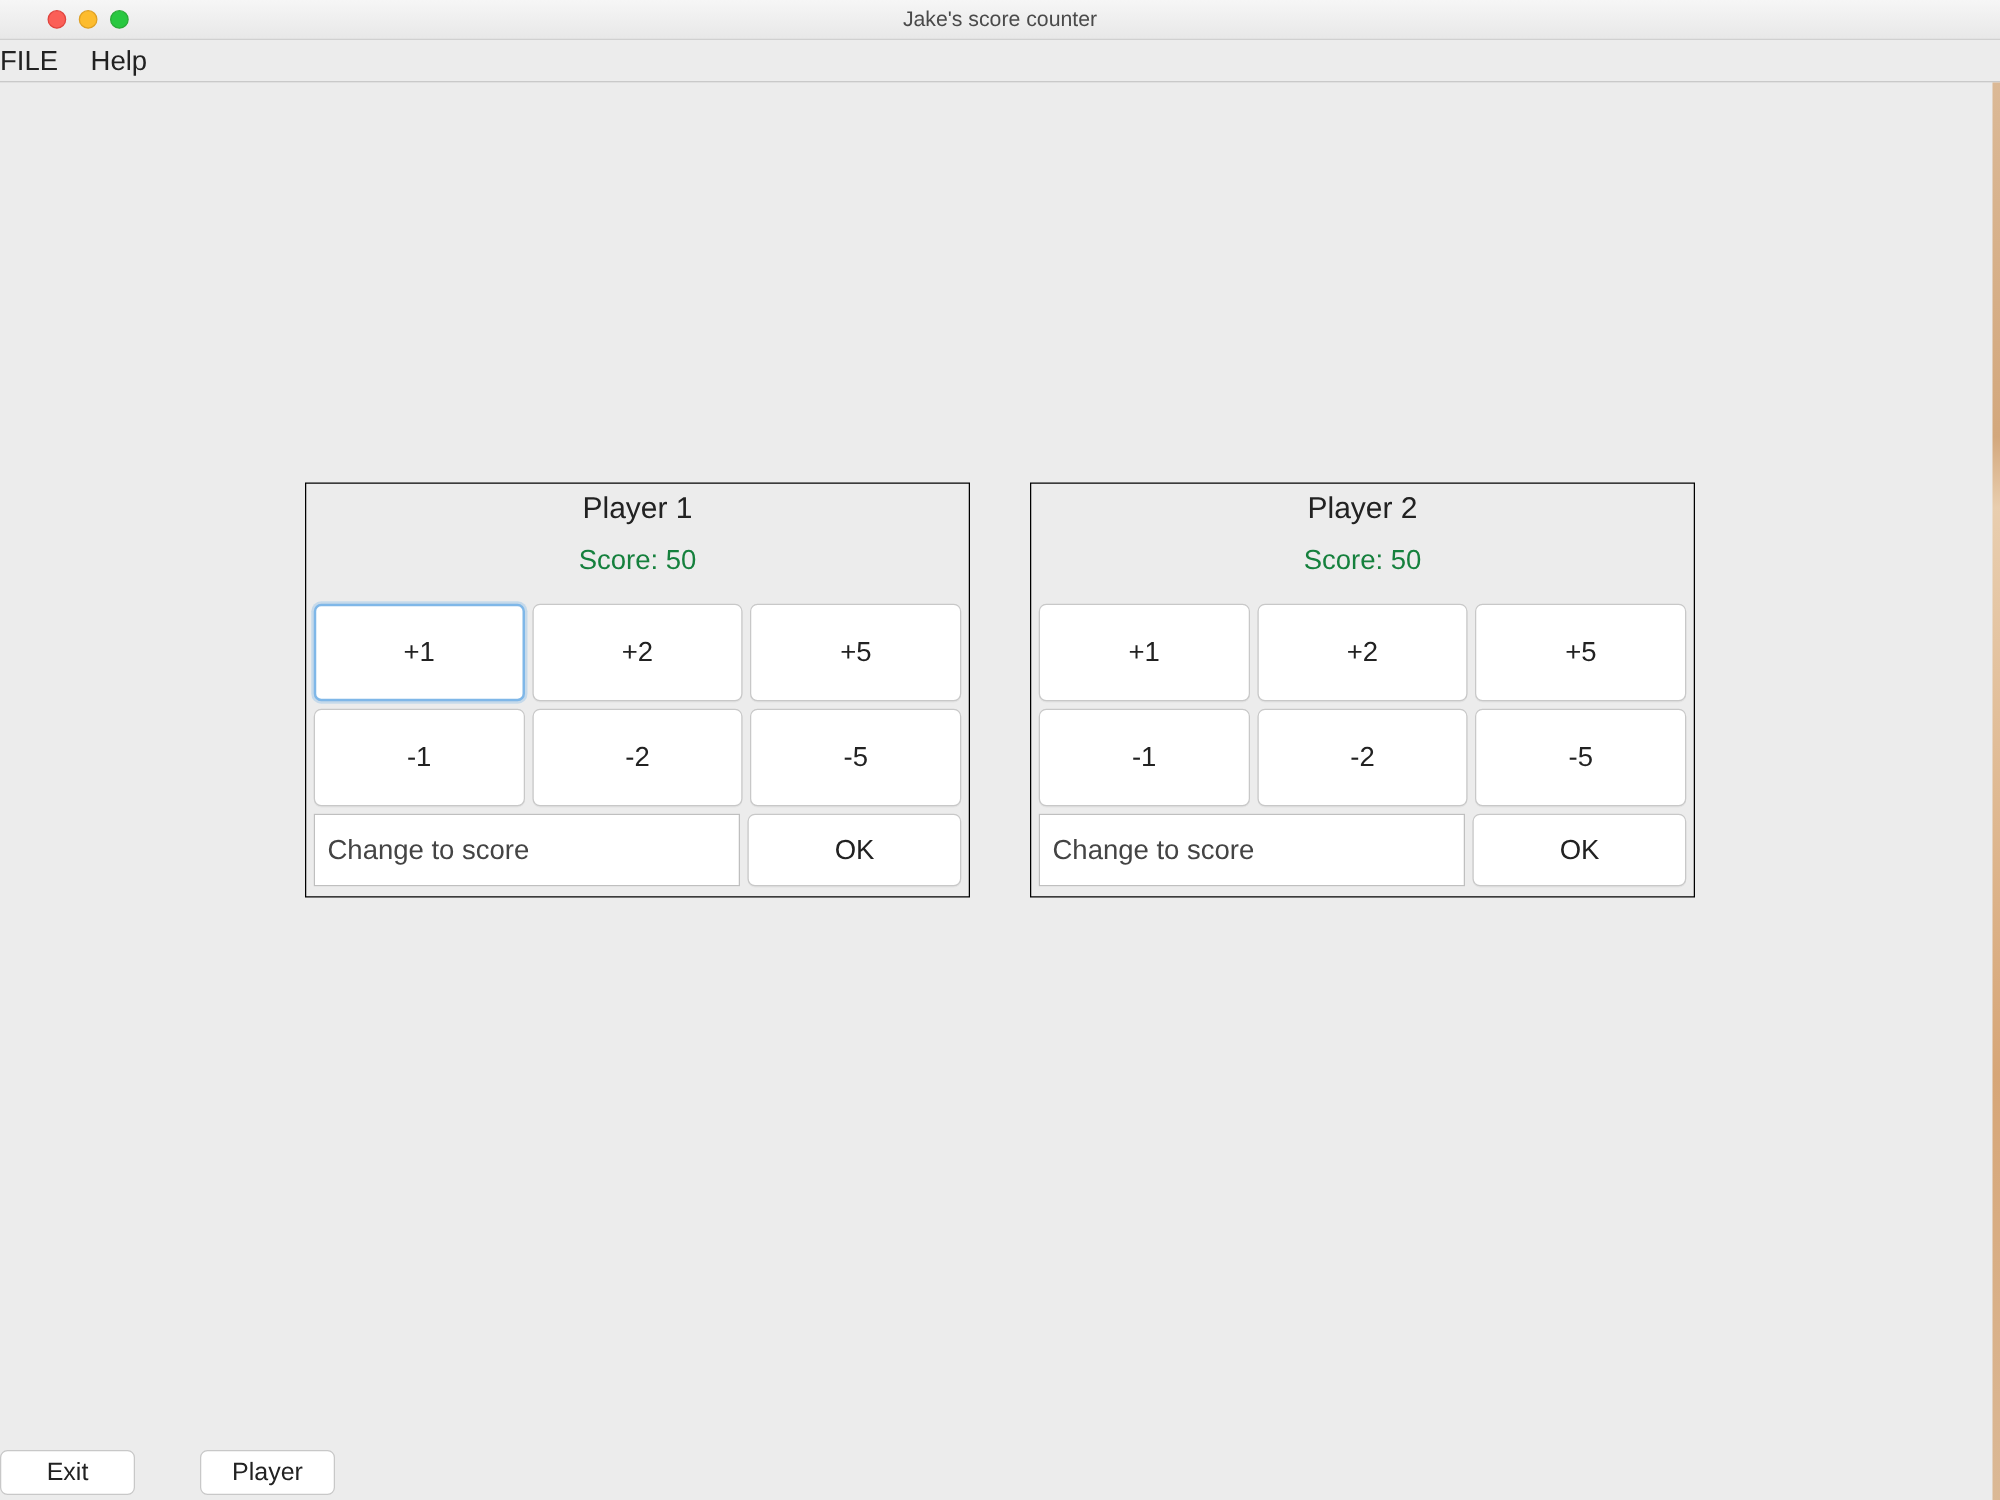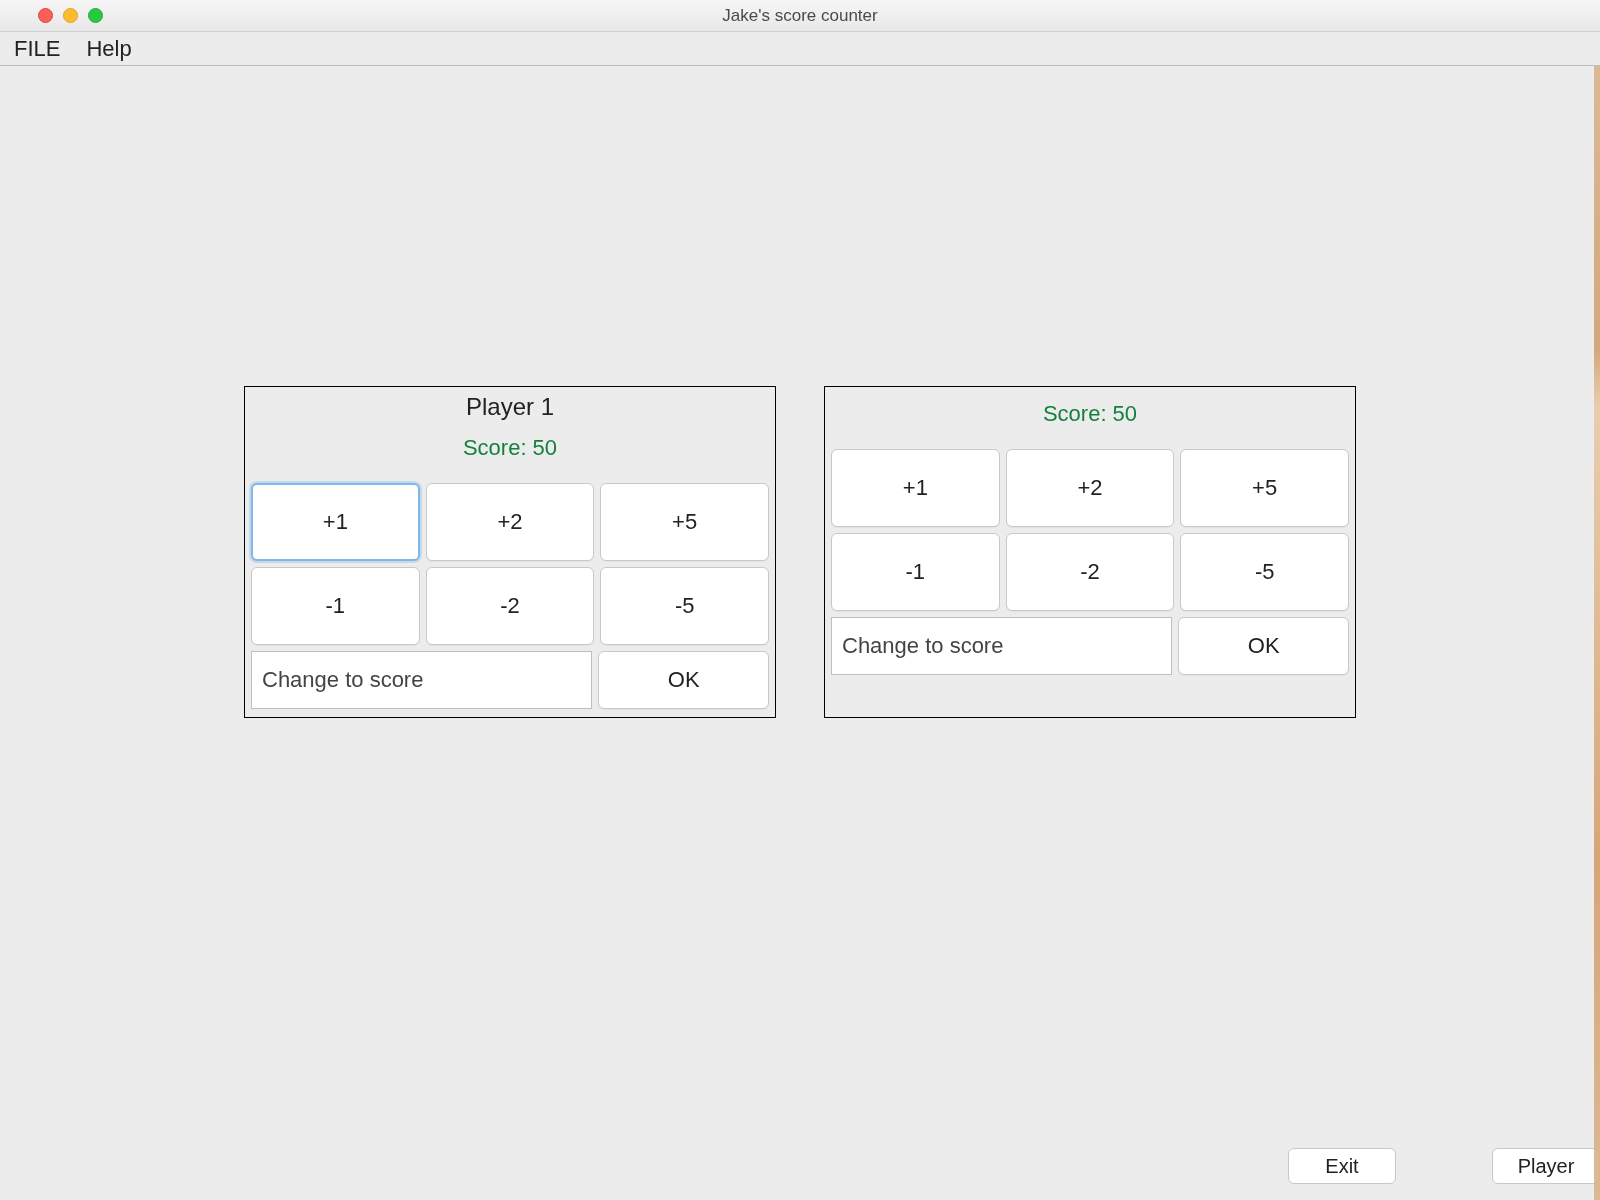--- a/index.html
+++ b/index.html
@@ -51,7 +51,6 @@
       border-bottom: 1px solid #bdbdbd;
       display: flex;
       align-items: center;
-      padding-left: 14px;
       gap: 26px;
       font-size: 22px;
       color: #222;

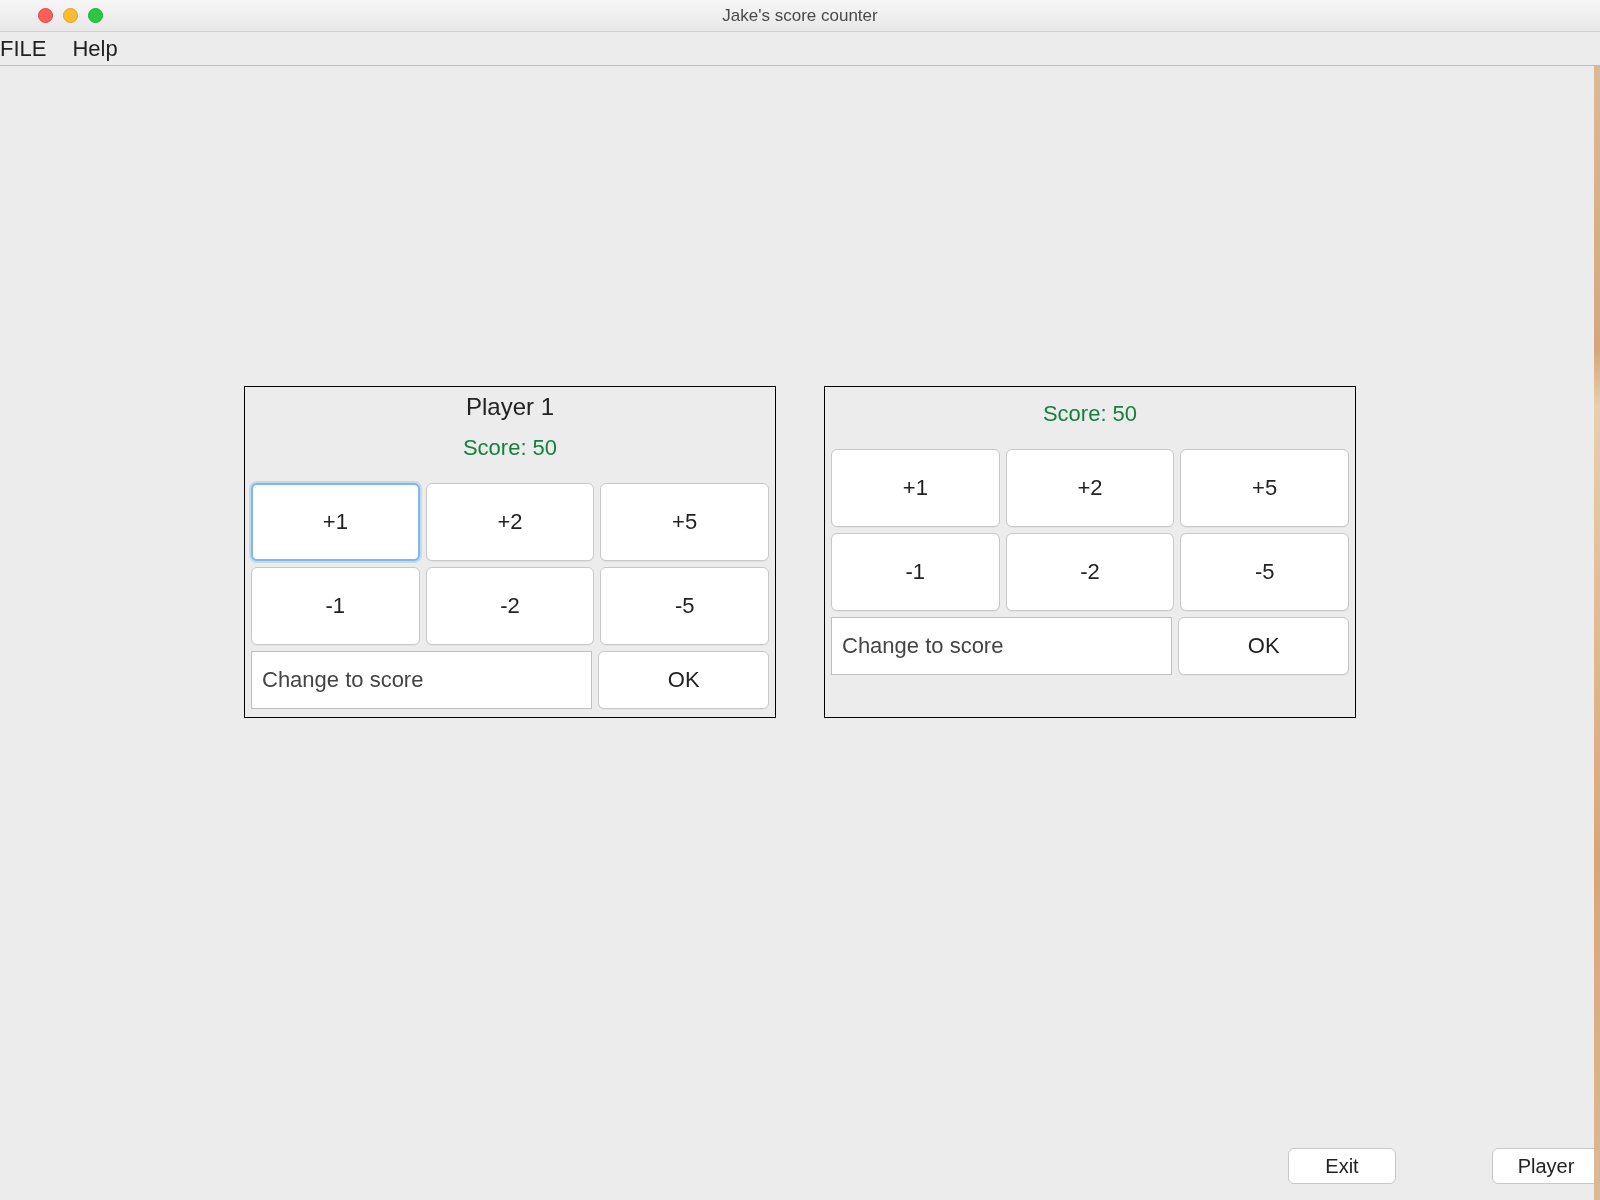--- a/index.html
+++ b/index.html
@@ -215,6 +215,7 @@
     </div>
 
     <div class="player-panel">
+      <div class="player-name">Player 2</div>
       <div class="player-score">Score: 50</div>
       <div class="btn-grid">
         <div class="btn">+1</div>

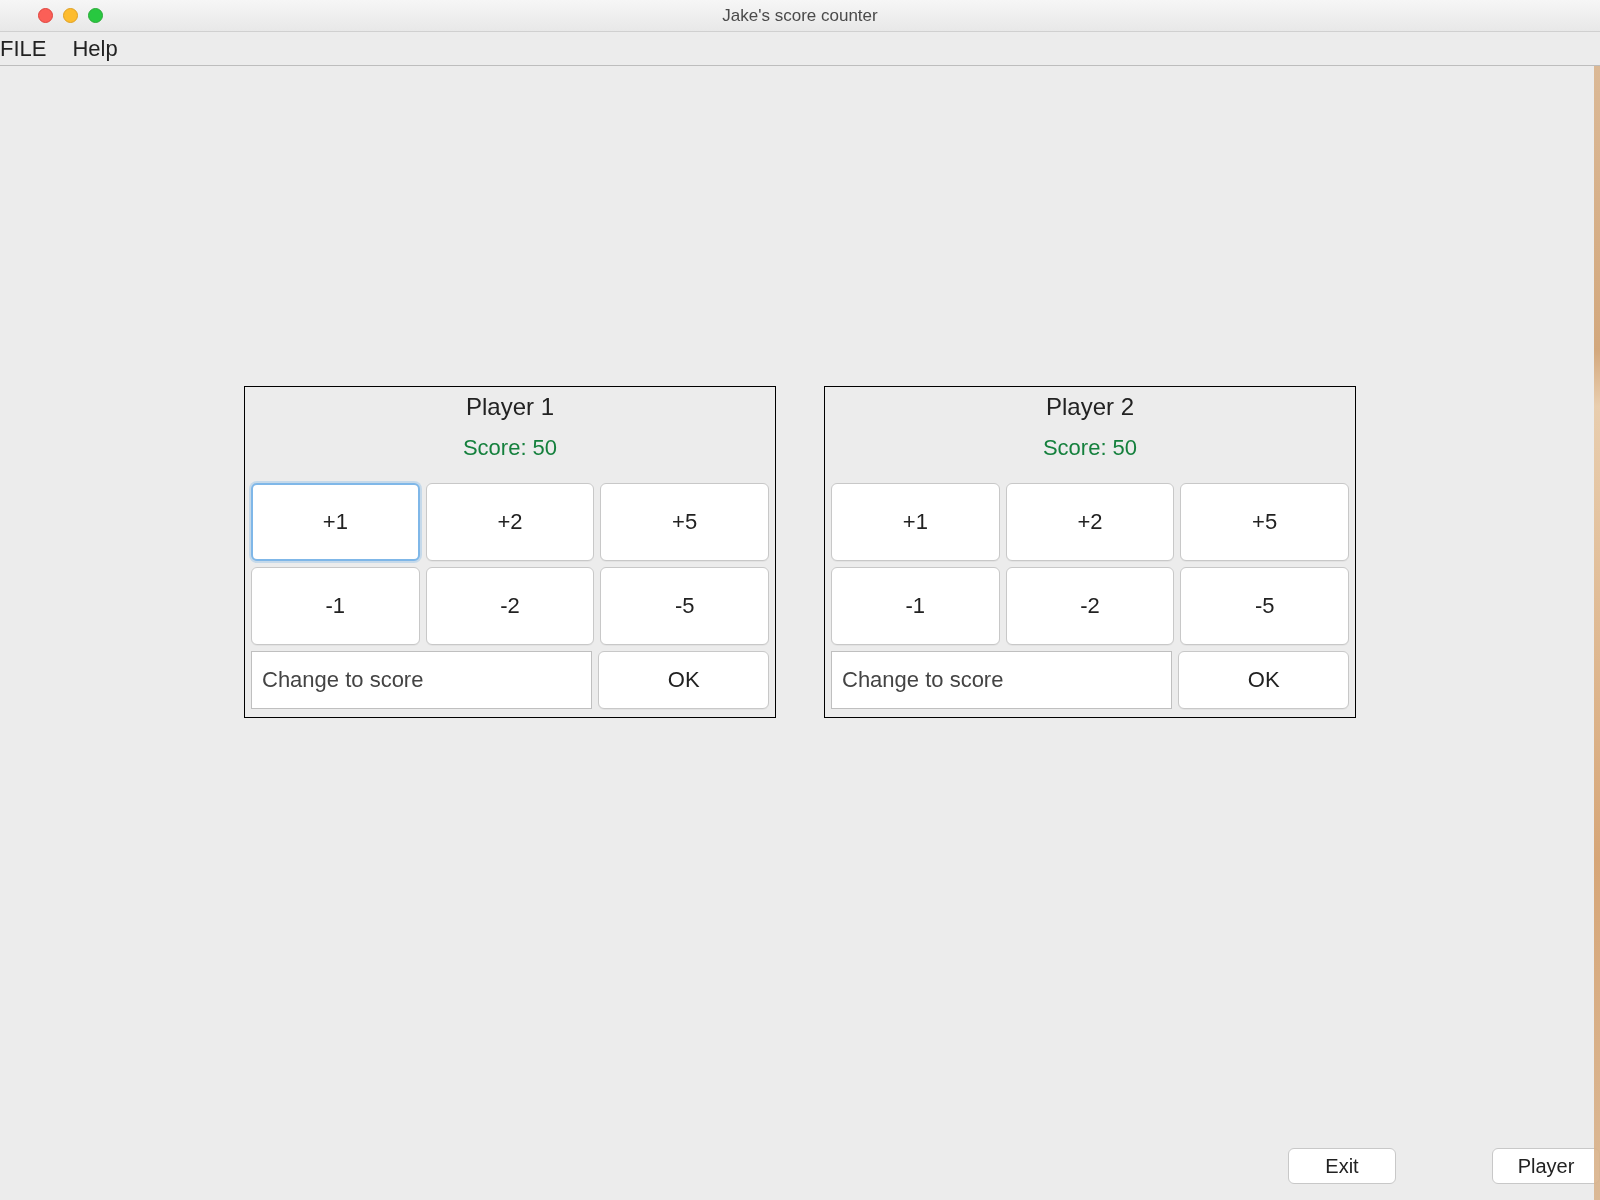--- a/index.html
+++ b/index.html
@@ -144,11 +144,11 @@
     
     .bottom-bar {
       position: absolute;
-      bottom: 16px;
+      bottom: 4px;
       left: 0; right: 0;
       display: flex;
-      justify-content: flex-end;
-      gap: 96px;
+      justify-content: flex-start;
+      gap: 52px;
       padding-bottom: 0;
     }
     .pill-btn {

